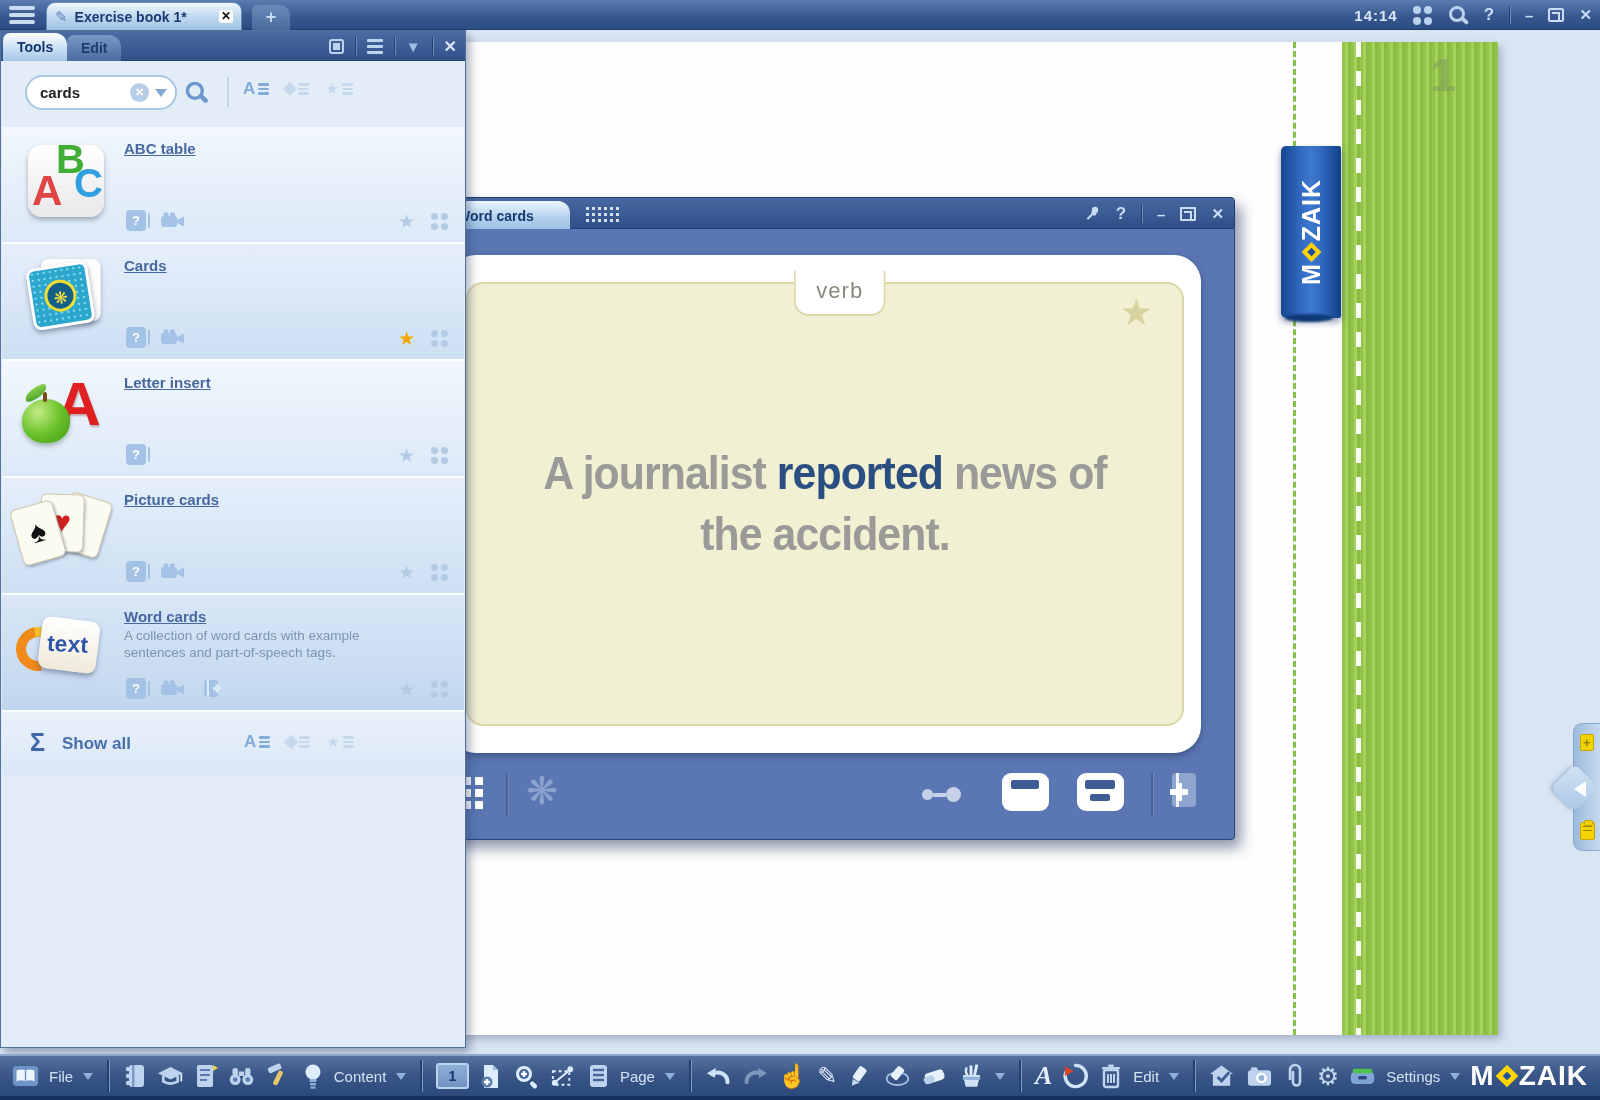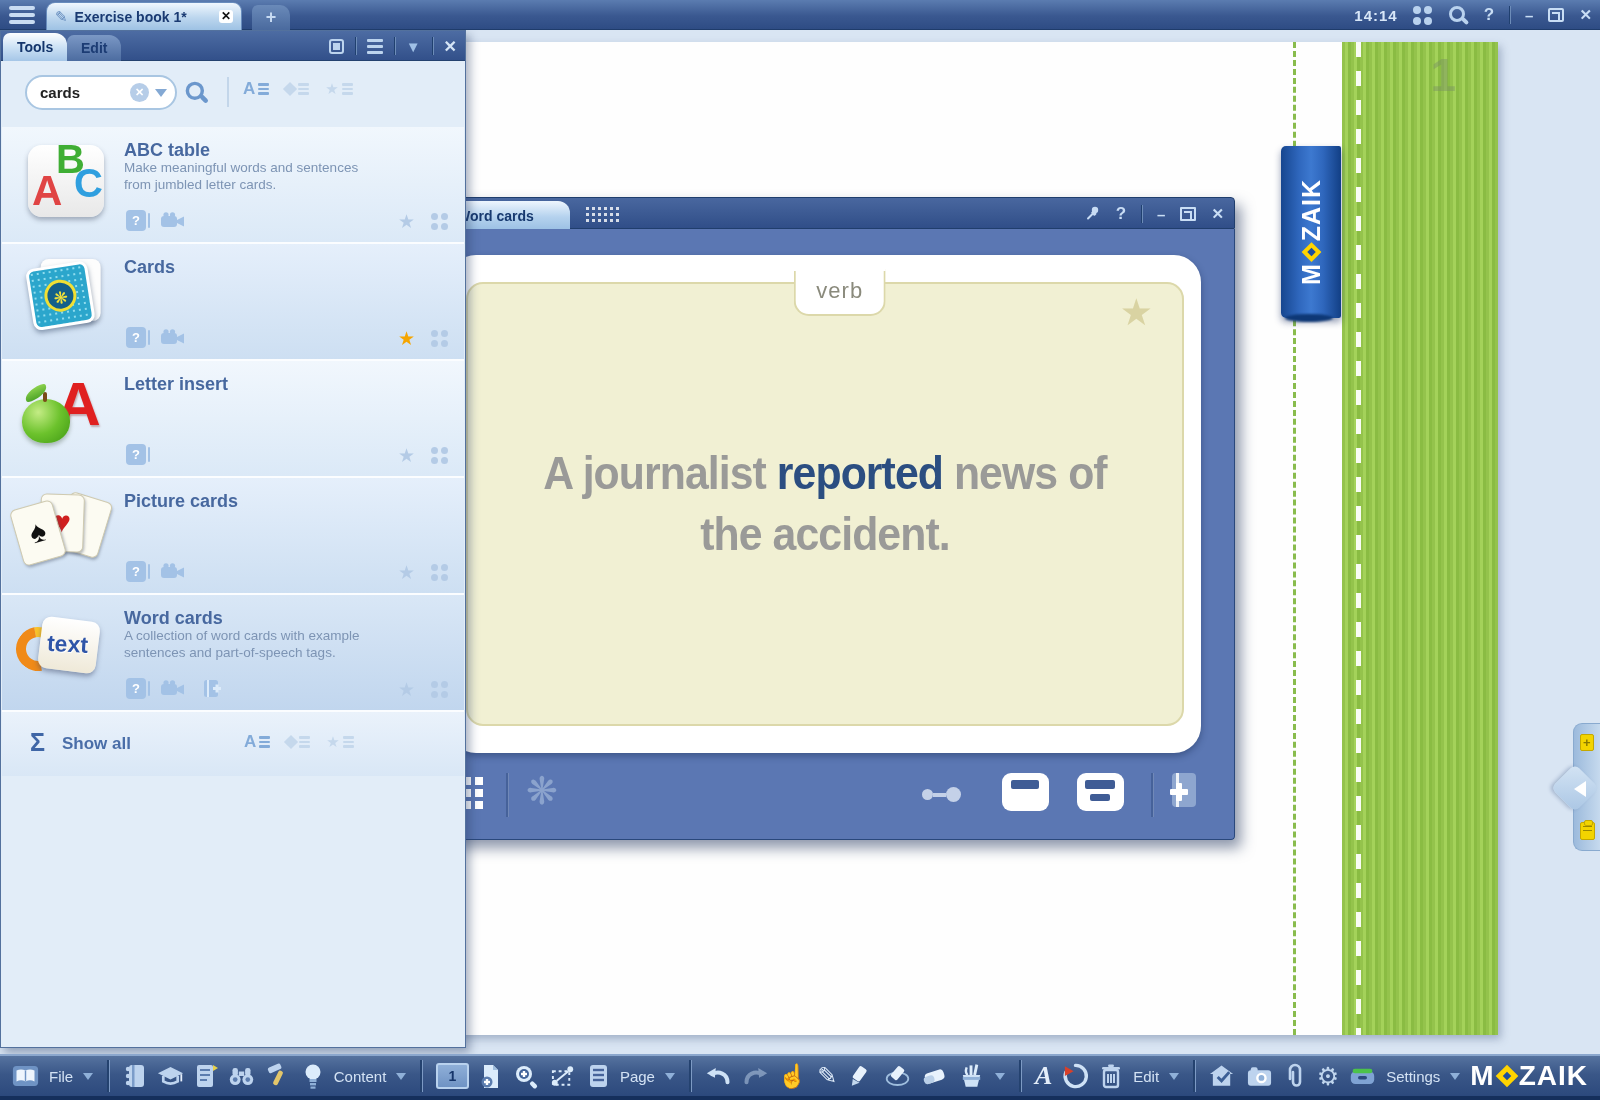--- a/index.html
+++ b/index.html
@@ -108,7 +108,7 @@
   .row.dark {background:linear-gradient(180deg,#e5effb,#cdDFf2);}
   .row.sel {background:linear-gradient(180deg,#d9e7f6,#c1d6ee);}
   .thumb {position:absolute;left:12px;top:10px;width:102px;height:92px;}
-  .row-title {position:absolute;left:122px;top:13px;font-weight:bold;font-size:18px;color:#47689f;}
+  .row-title {position:absolute;left:122px;top:13px;font-weight:bold;font-size:15px;color:#47689f;text-decoration:underline;}
   .row-desc {position:absolute;left:122px;top:32px;width:262px;font-size:13.5px;color:#7d94b4;line-height:1.26;}
   .row-ic {position:absolute;left:124px;bottom:11px;display:flex;align-items:center;gap:15px;color:#9fc0e4;}
   .row-act {position:absolute;right:16px;bottom:9px;display:flex;align-items:center;gap:16px;color:#b4cbe6;}

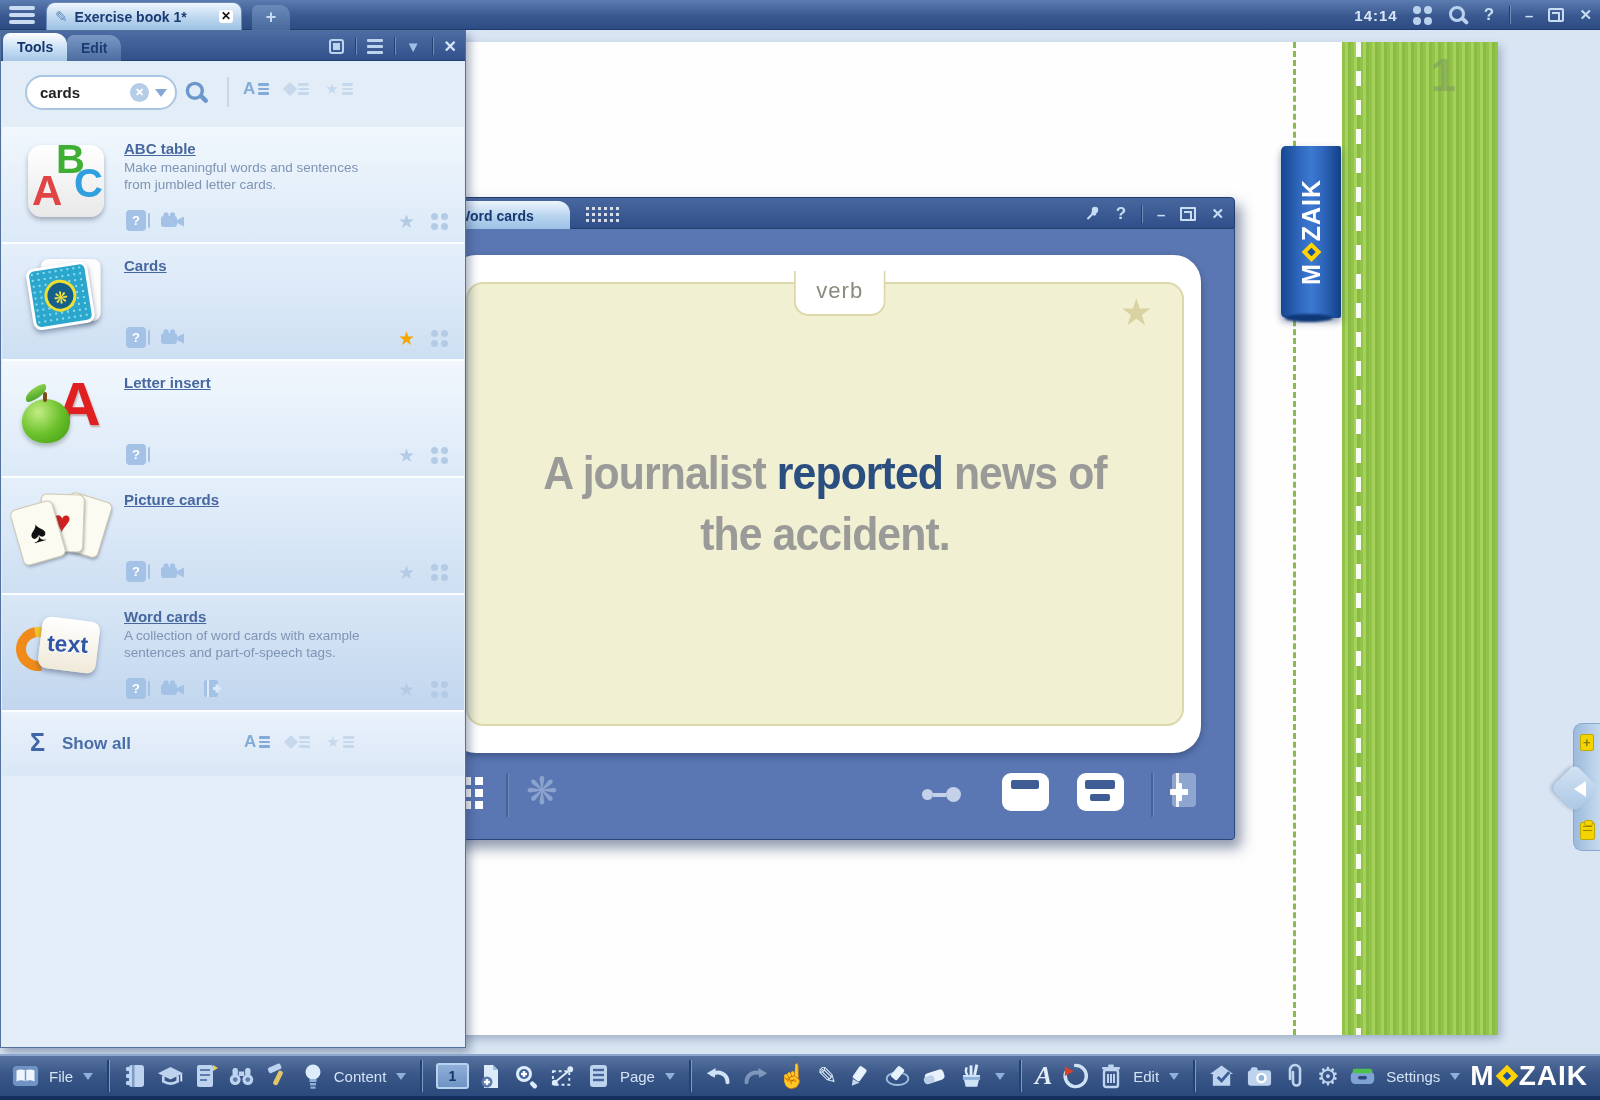--- a/index.html
+++ b/index.html
@@ -346,7 +346,6 @@
             </div>
         </div>
         <div class="row-title">ABC table</div>
-        <div class="row-desc">Make meaningful words and sentences from jumbled letter cards.</div>
         <div class="row-ic">
           <span class="ic-help">?</span>
           <svg class="cam-svg" width="26" height="18" viewBox="0 0 26 18">

